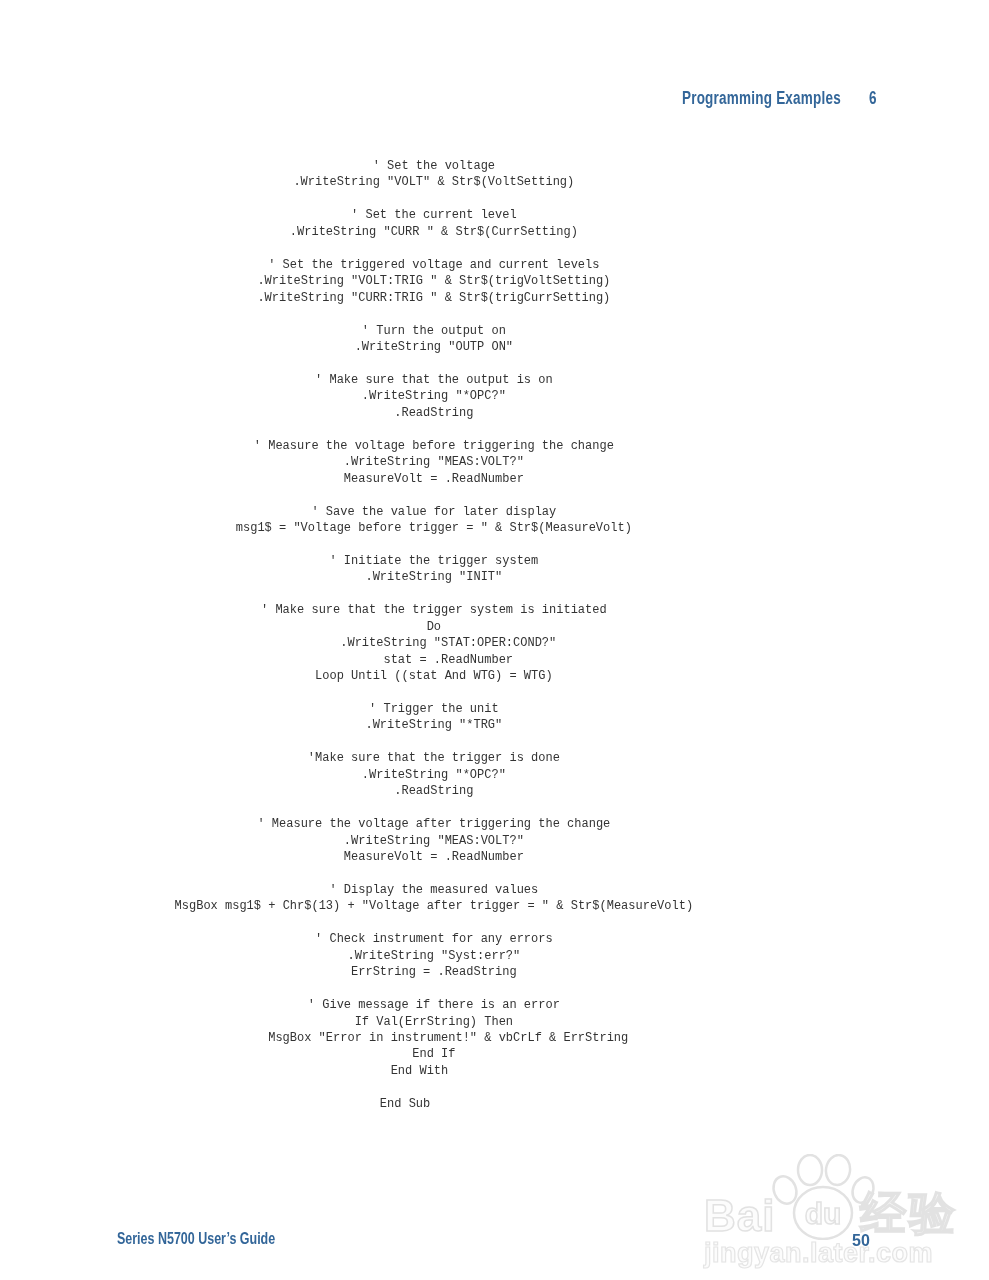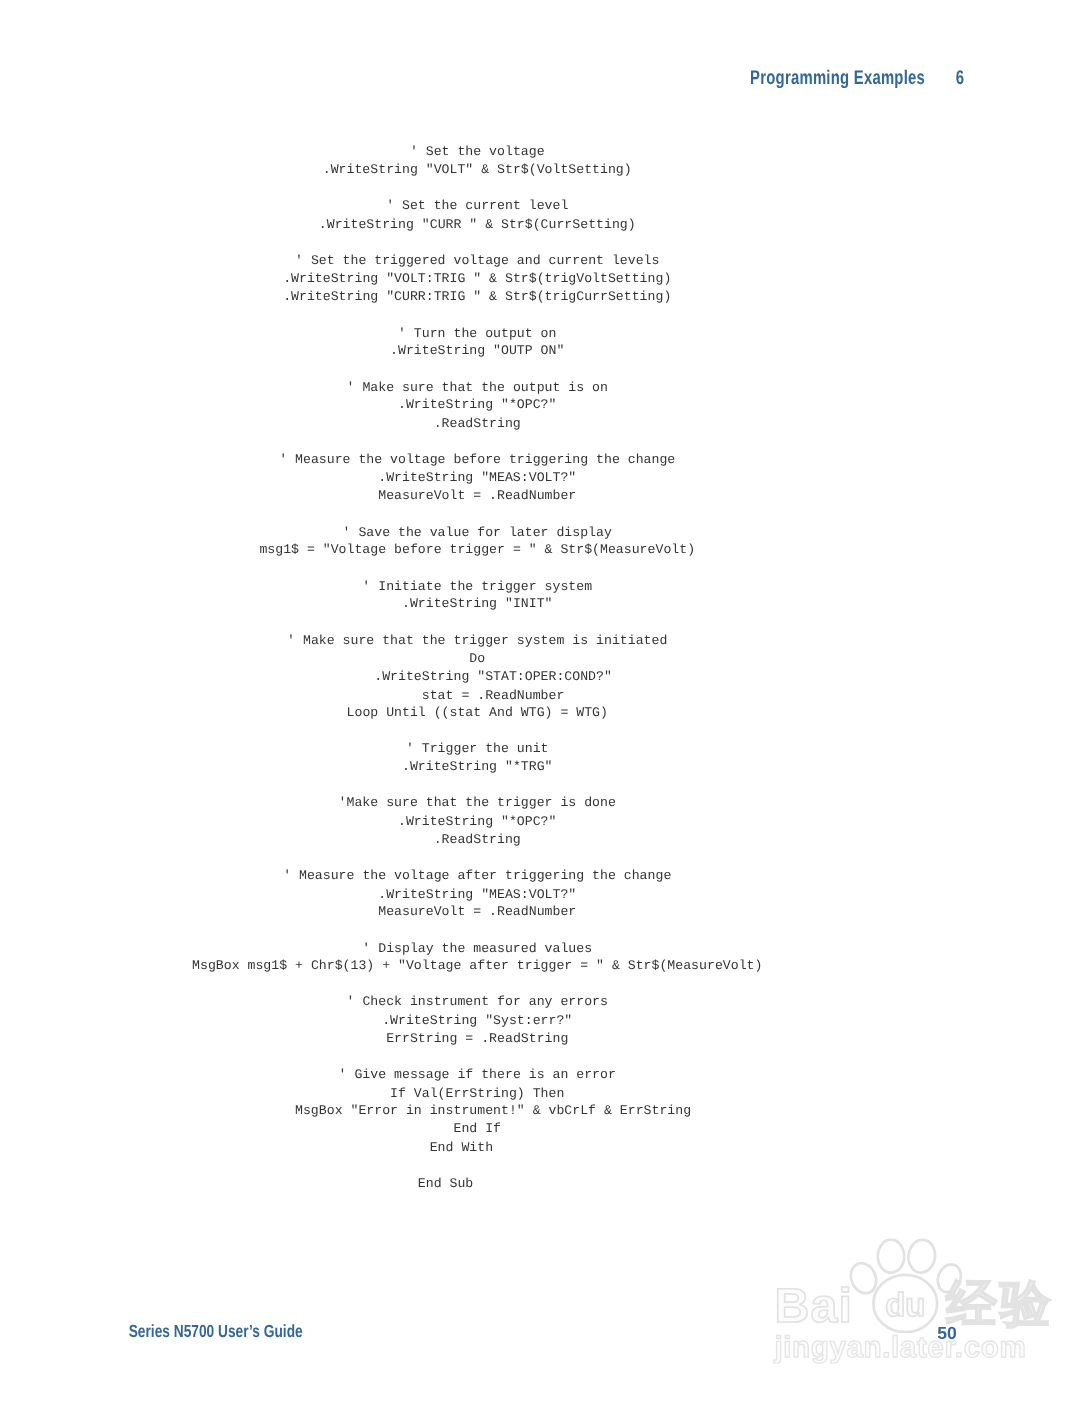--- a/index.html
+++ b/index.html
@@ -10,6 +10,7 @@
     background: #ffffff;
     overflow: hidden;
     font-family: "Liberation Sans", sans-serif;
+    margin-top: 28px;
   }
   .header {
     position: absolute;

